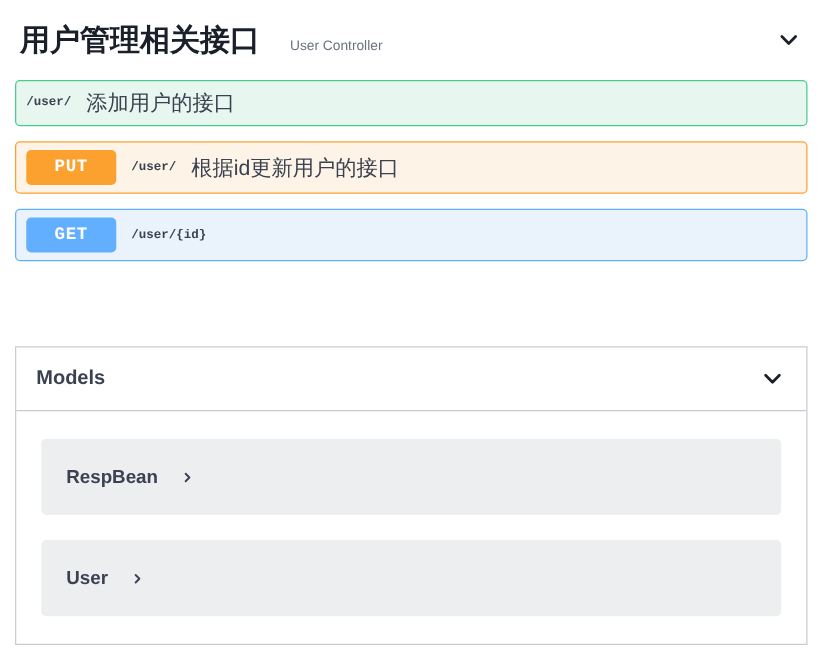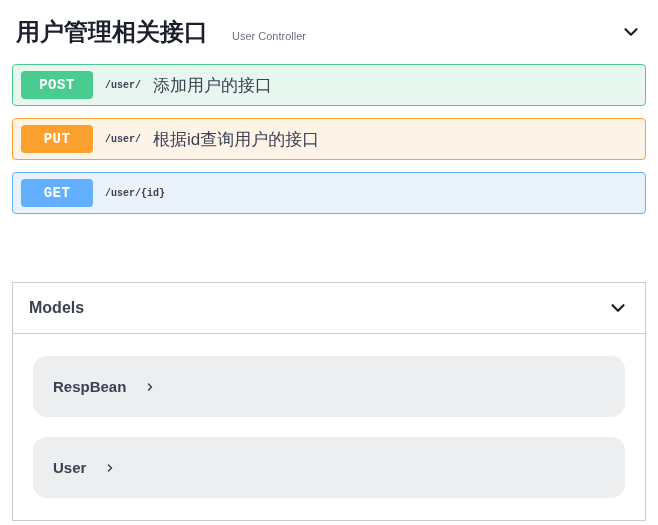--- a/index.html
+++ b/index.html
@@ -108,7 +108,6 @@
   <div class="ops">
 
     <div class="op post">
-      <span class="method-badge">POST</span>
       <span class="op-path">/user/</span>
       <span class="op-summary">添加用户的接口</span>
     </div>

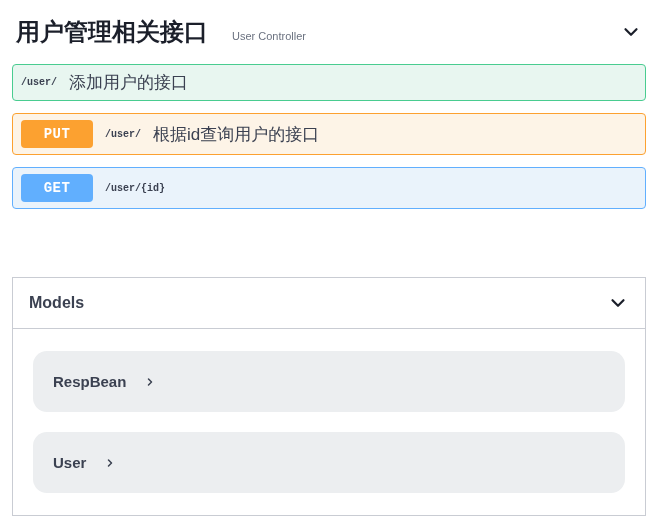--- a/index.html
+++ b/index.html
@@ -115,7 +115,7 @@
     <div class="op put">
       <span class="method-badge">PUT</span>
       <span class="op-path">/user/</span>
-      <span class="op-summary">根据id查询用户的接口</span>
+      <span class="op-summary">根据id更新用户的接口</span>
     </div>
 
     <div class="op get">

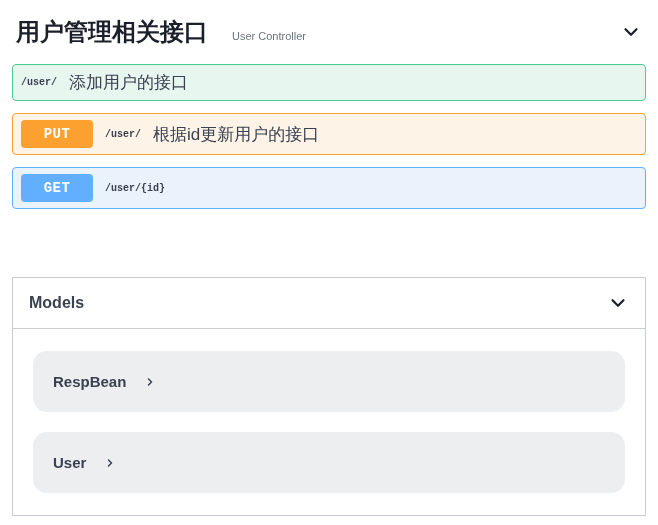--- a/index.html
+++ b/index.html
@@ -80,7 +80,7 @@
   .models-body{padding:22px 20px;display:flex;flex-direction:column;gap:20px;}
   .model-row{
     background:var(--model-row-bg);
-    padding:22px 20px;border-radius:14px;
+    padding:22px 20px;border-radius:4px;
     display:flex;align-items:center;gap:18px;
     cursor:pointer;
   }

